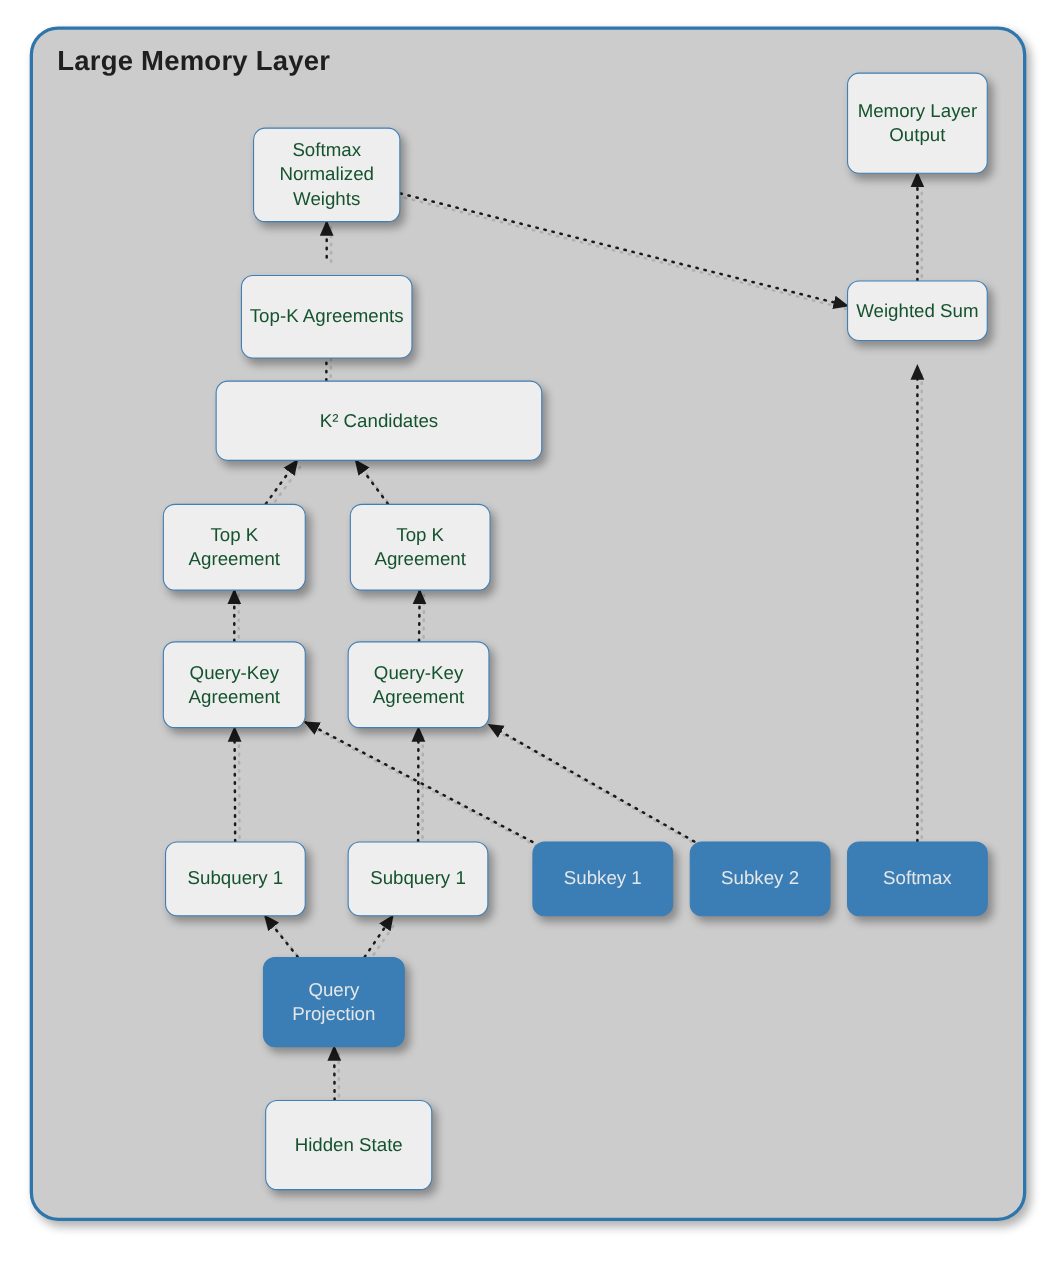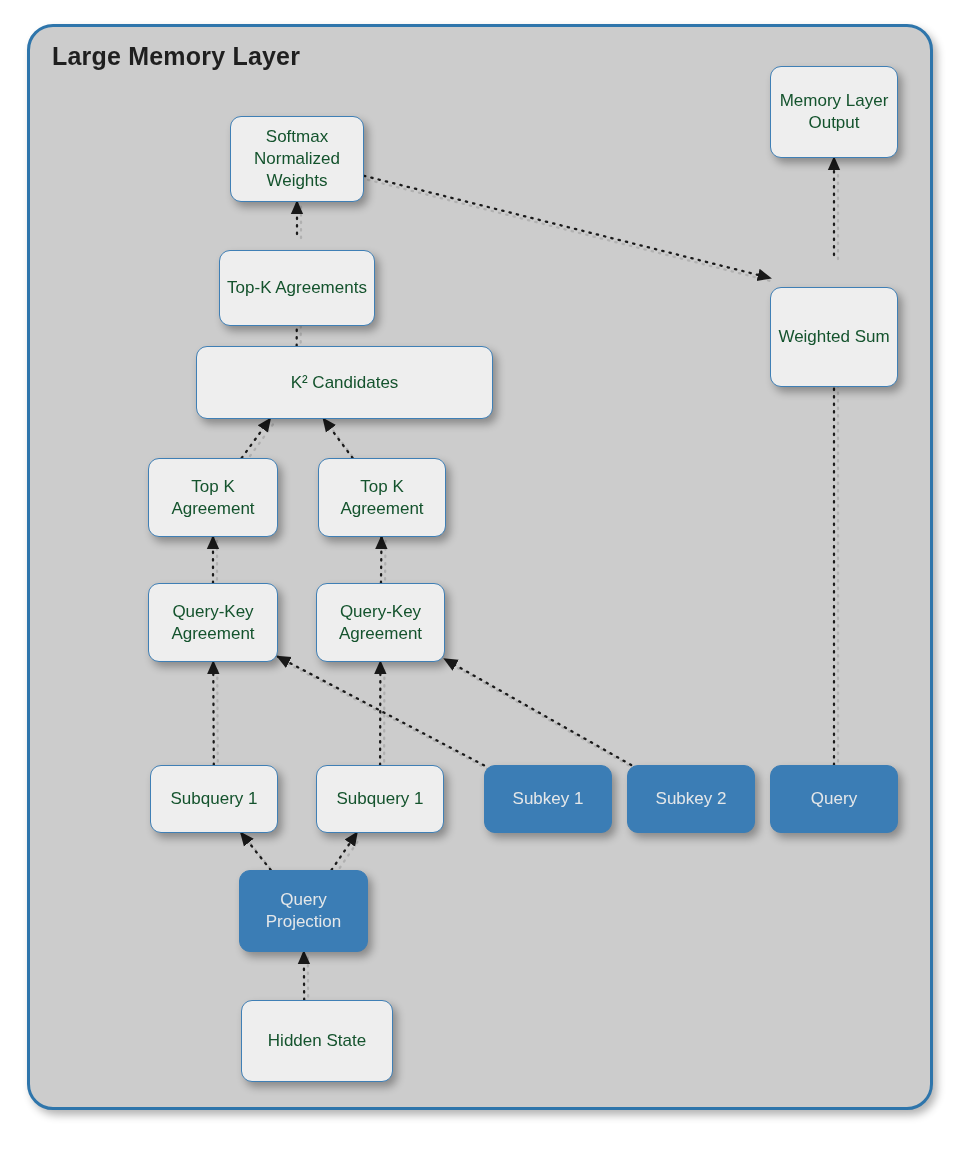--- a/index.html
+++ b/index.html
@@ -135,7 +135,7 @@
       <div class="node light" style="left: 219px; top: 234px; width: 156px; height: 76px; margin-top: 16px;">
         <span>Top-K Agreements</span>
       </div>
-      <div class="node light" style="left: 770px; top: 255px; width: 128px; height: 100px; margin-top: 32px;">
+      <div class="node light" style="left: 770px; top: 255px; width: 128px; height: 55px;">
         <span>Weighted Sum</span>
       </div>
       <div class="node light" style="left: 148px; top: 346px; width: 297px; height: 73px; margin-left: 48px;">

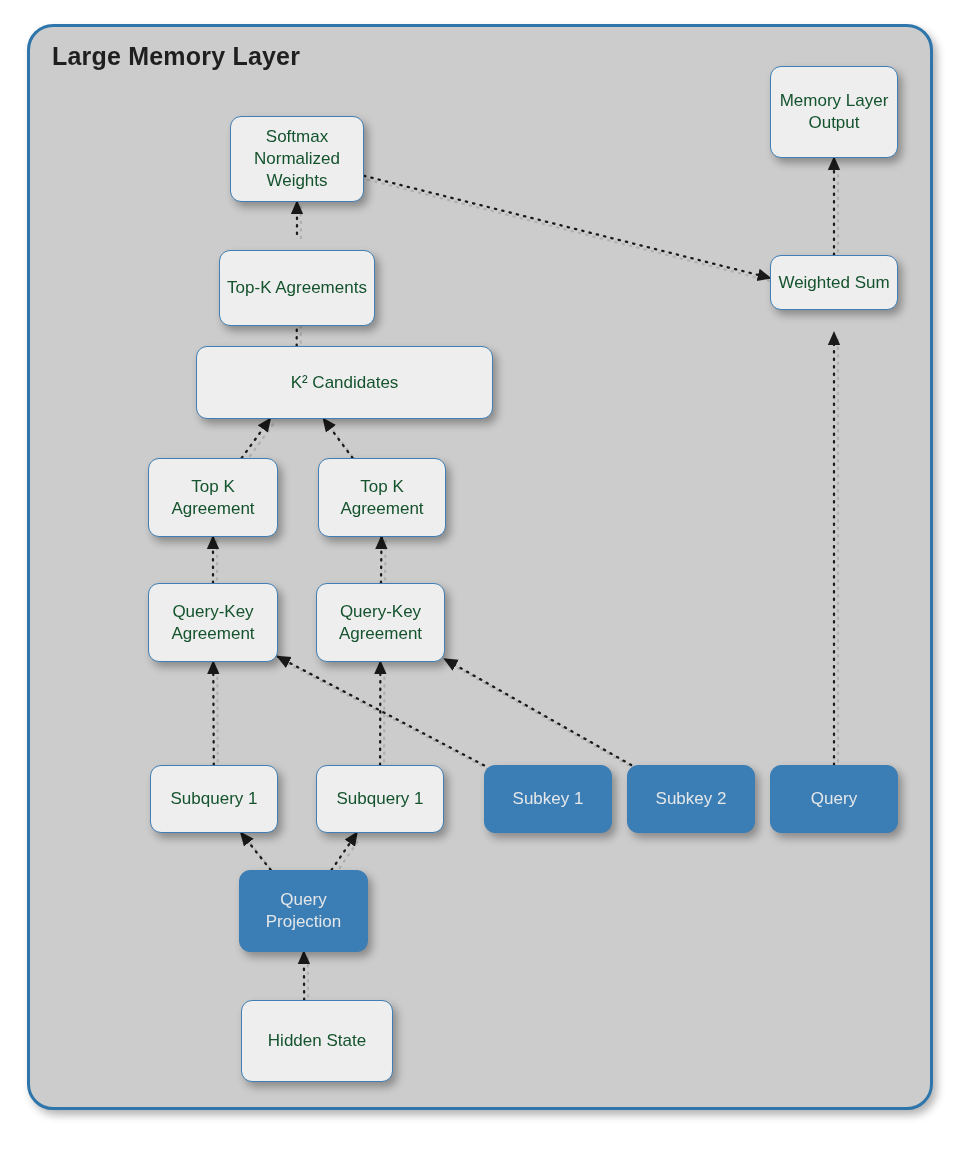--- a/index.html
+++ b/index.html
@@ -166,7 +166,7 @@
         <span>Subkey 2</span>
       </div>
       <div class="node accent" style="left: 770px; top: 765px; width: 128px; height: 68px;">
-        <span>Query</span>
+        <span>Softmax</span>
       </div>
       <div class="node accent" style="left: 239px; top: 870px; width: 129px; height: 82px;">
         <span>Query Projection</span>

